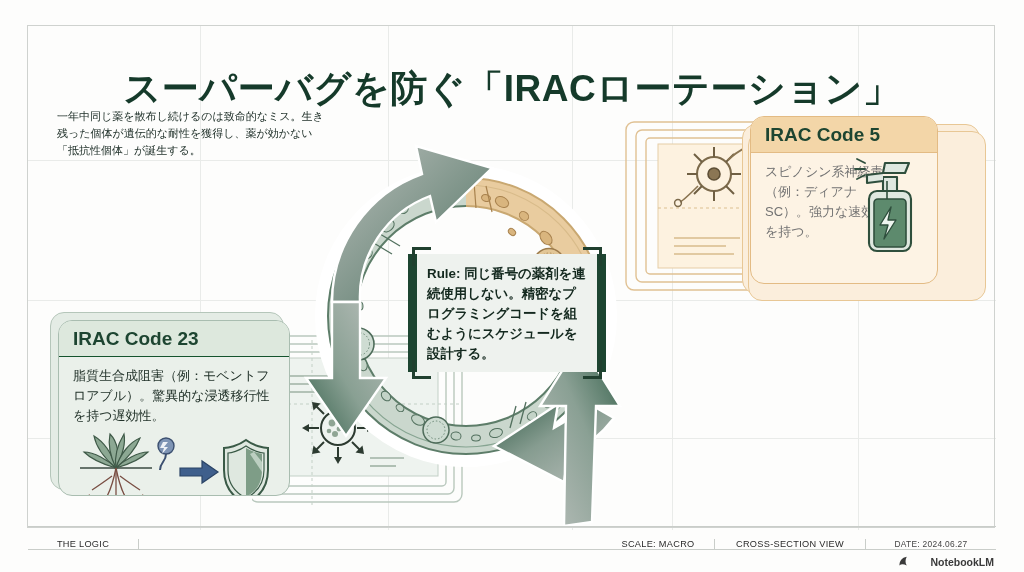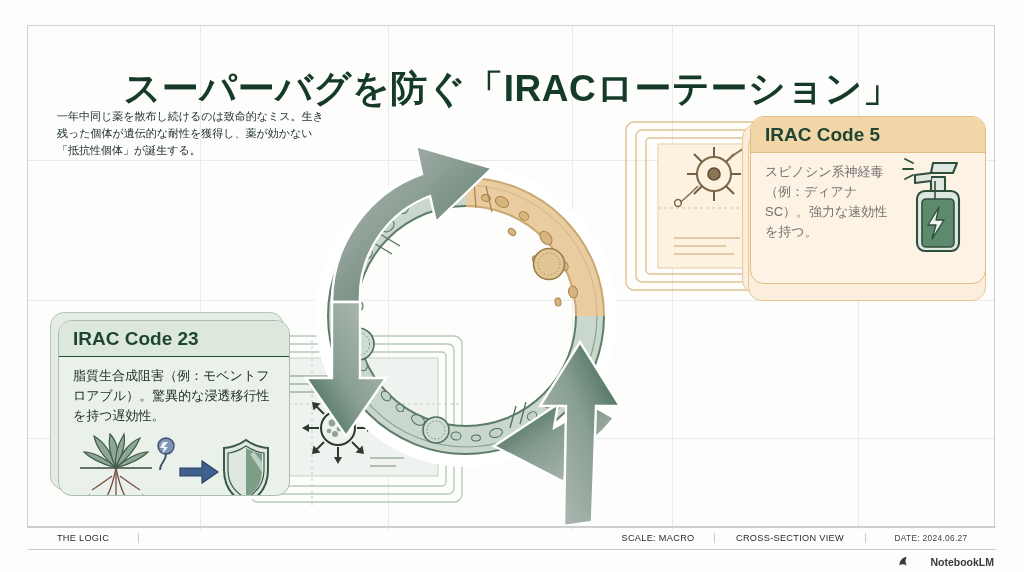--- a/index.html
+++ b/index.html
@@ -58,7 +58,7 @@
 
   
   #card5{
-    left:750px;top:116px;width:236px;height:168px;
+    left:750px;top:116px;width:188px;height:168px;
     background:#fdf3e4;border:1.6px solid #e3bb84;
   }
   #card5 .hd{background:#f3d6a8;color:#1d4531;border-bottom:1px solid #e3bb84;}

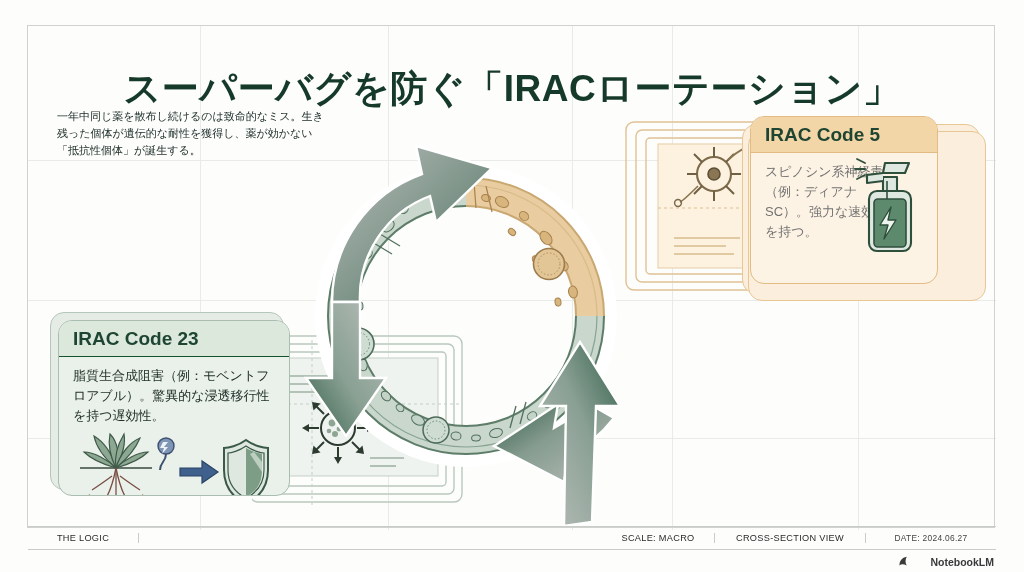--- a/index.html
+++ b/index.html
@@ -329,6 +329,13 @@
     </g>
   </svg>
 
+  <div class="rulebox">
+    <span class="bracket bk-tl"></span>
+    <span class="bracket bk-tr"></span>
+    <span class="bracket bk-bl"></span>
+    <span class="bracket bk-br"></span>
+    <div class="txt">Rule: 同じ番号の薬剤を連続使用しない。精密なプログラミングコードを組むようにスケジュールを設計する。</div>
+  </div>
 
   <div class="c5-ghost c5-g1"></div>
   <div class="c5-ghost c5-g2"></div>

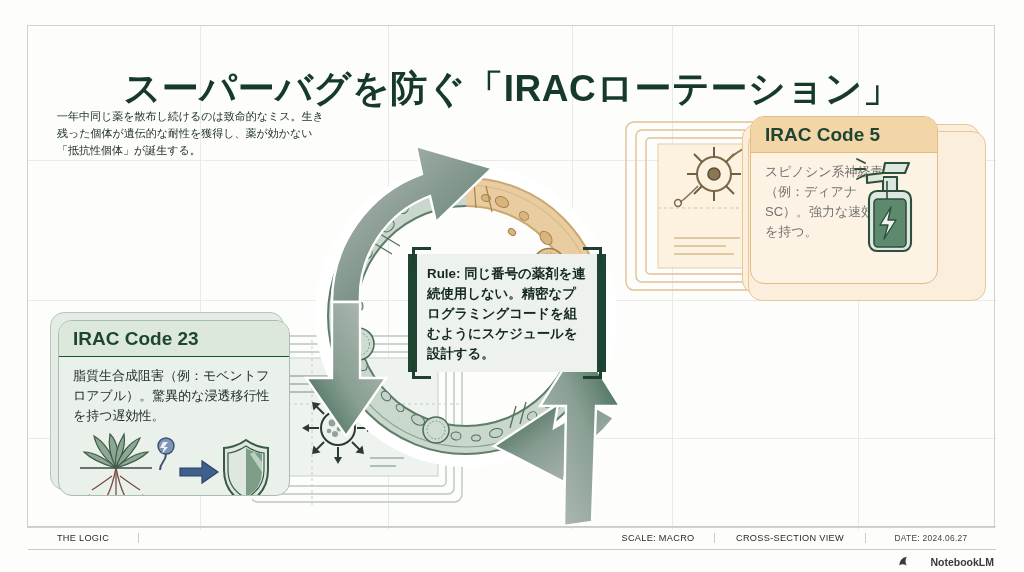--- a/index.html
+++ b/index.html
@@ -84,7 +84,7 @@
   .footer{
     position:absolute;left:28px;right:28px;bottom:22px;height:22px;
     border-top:1px solid #c9cdc9;border-bottom:1px solid #c9cdc9;
-    display:flex;align-items:center;font-size:9.2px;color:#2a2a2a;
+    display:flex;align-items:flex-end;font-size:9.2px;color:#2a2a2a;
     letter-spacing:.3px;
   }
   .fcell{display:flex;align-items:center;justify-content:center;border-right:1px solid #c9cdc9;white-space:nowrap;}

